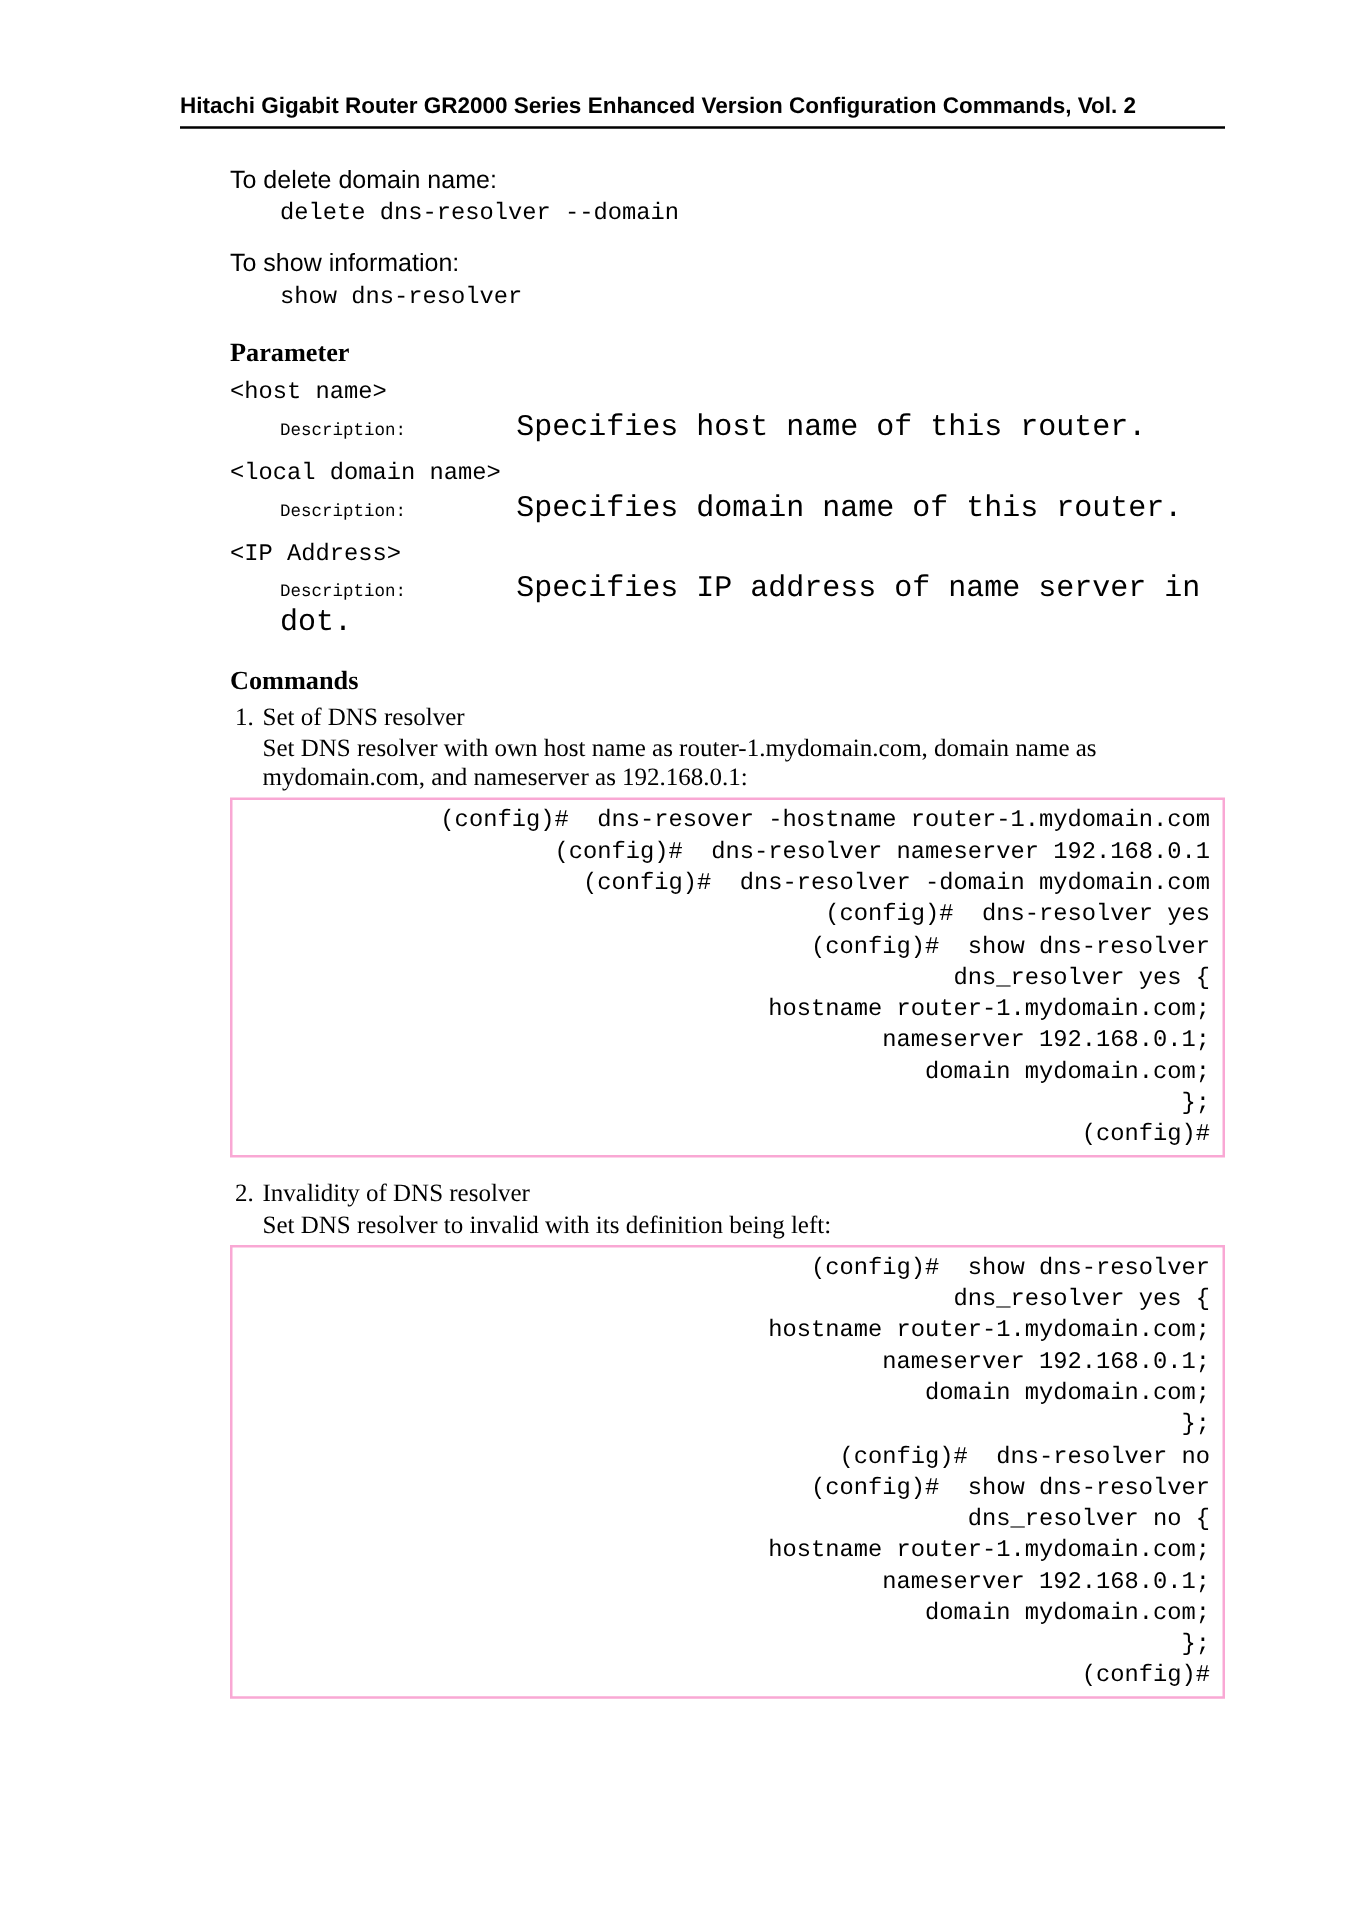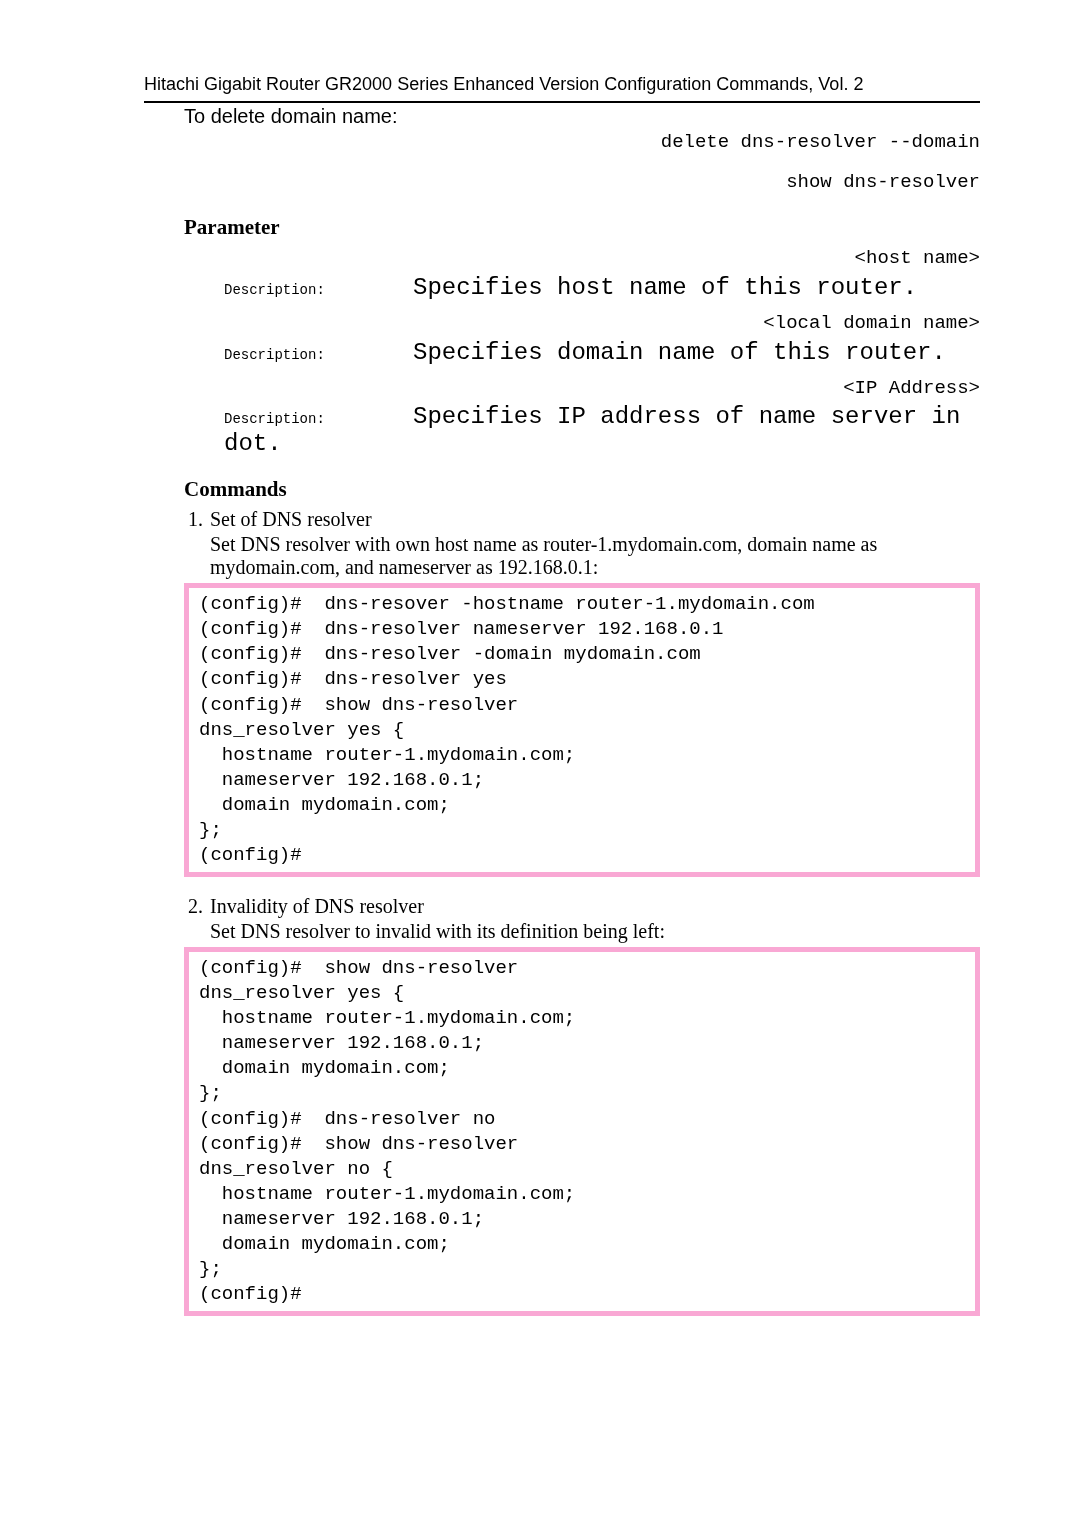--- a/index.html
+++ b/index.html
@@ -21,10 +21,11 @@
   }
   .running-head {
     font-family: Arial, Helvetica, sans-serif;
-    font-weight: normal;
+    font-weight: bold;
     font-size: 18px;
     border-bottom: 2px solid #000;
     padding-bottom: 6px;
+    margin-bottom: 28px;
   }
   .body-serif {
     font-family: Liberation Sans, sans-serif;

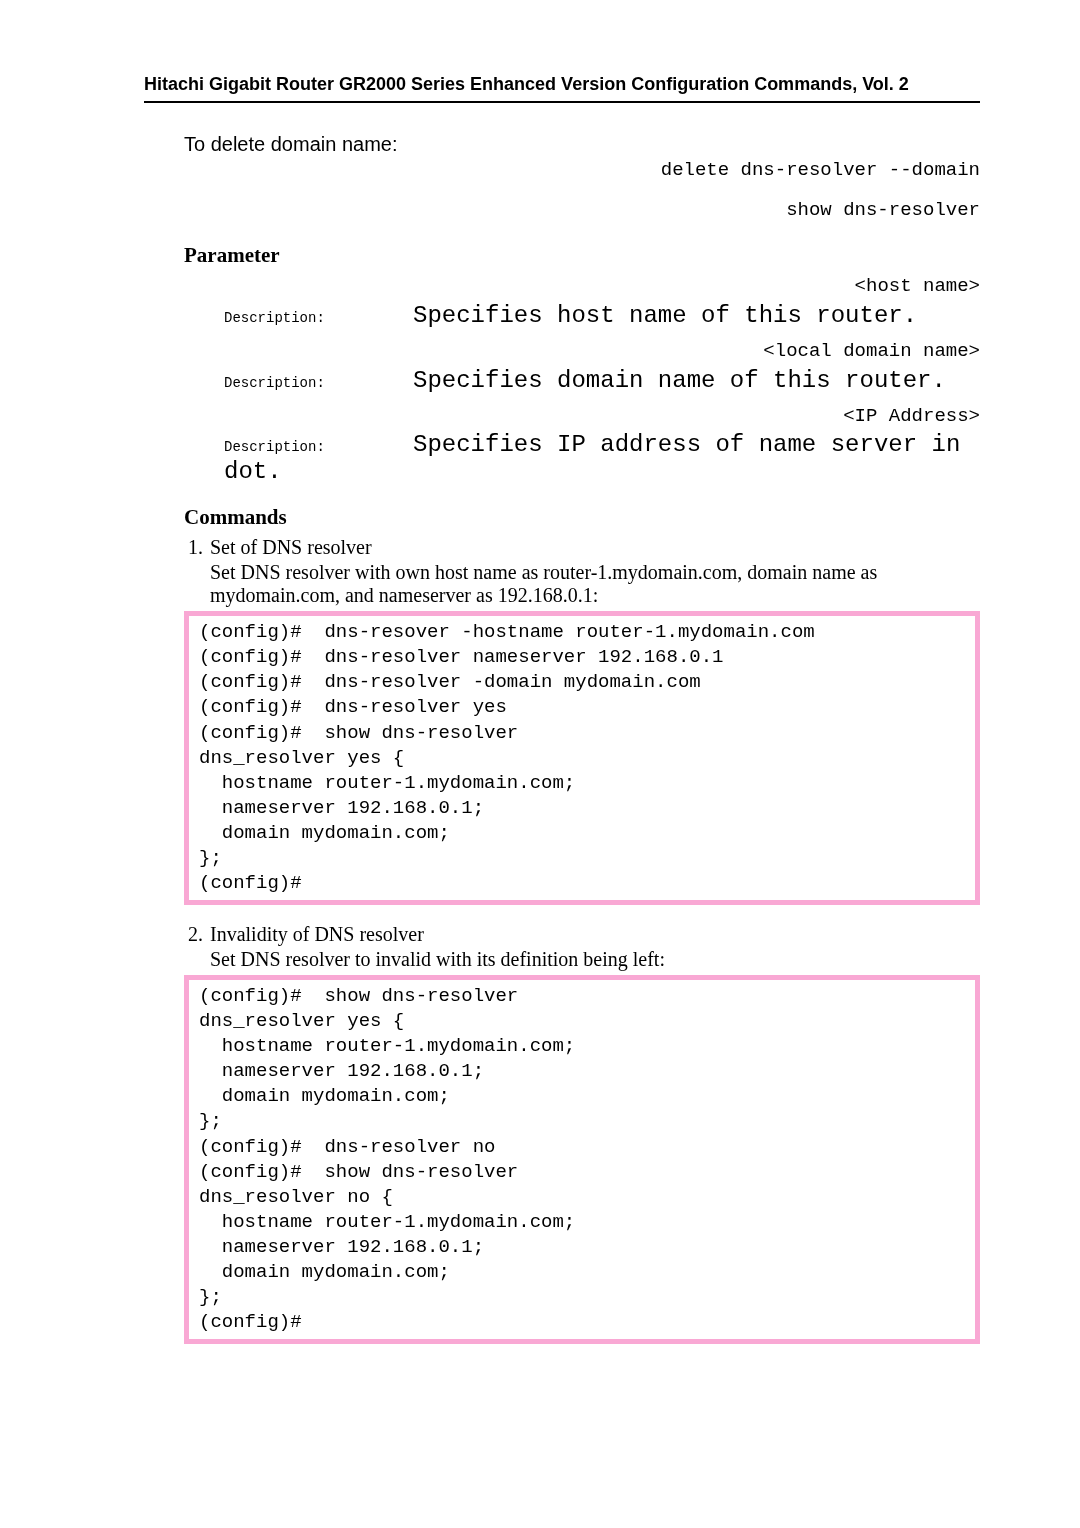--- a/index.html
+++ b/index.html
@@ -36,7 +36,6 @@
     font-family: "Courier New", Courier, monospace;
     font-size: 19px;
     line-height: 1.35;
-    text-align: right;
   }
   .indent1 { margin-left: 40px; }
   .indent2 { margin-left: 80px; }

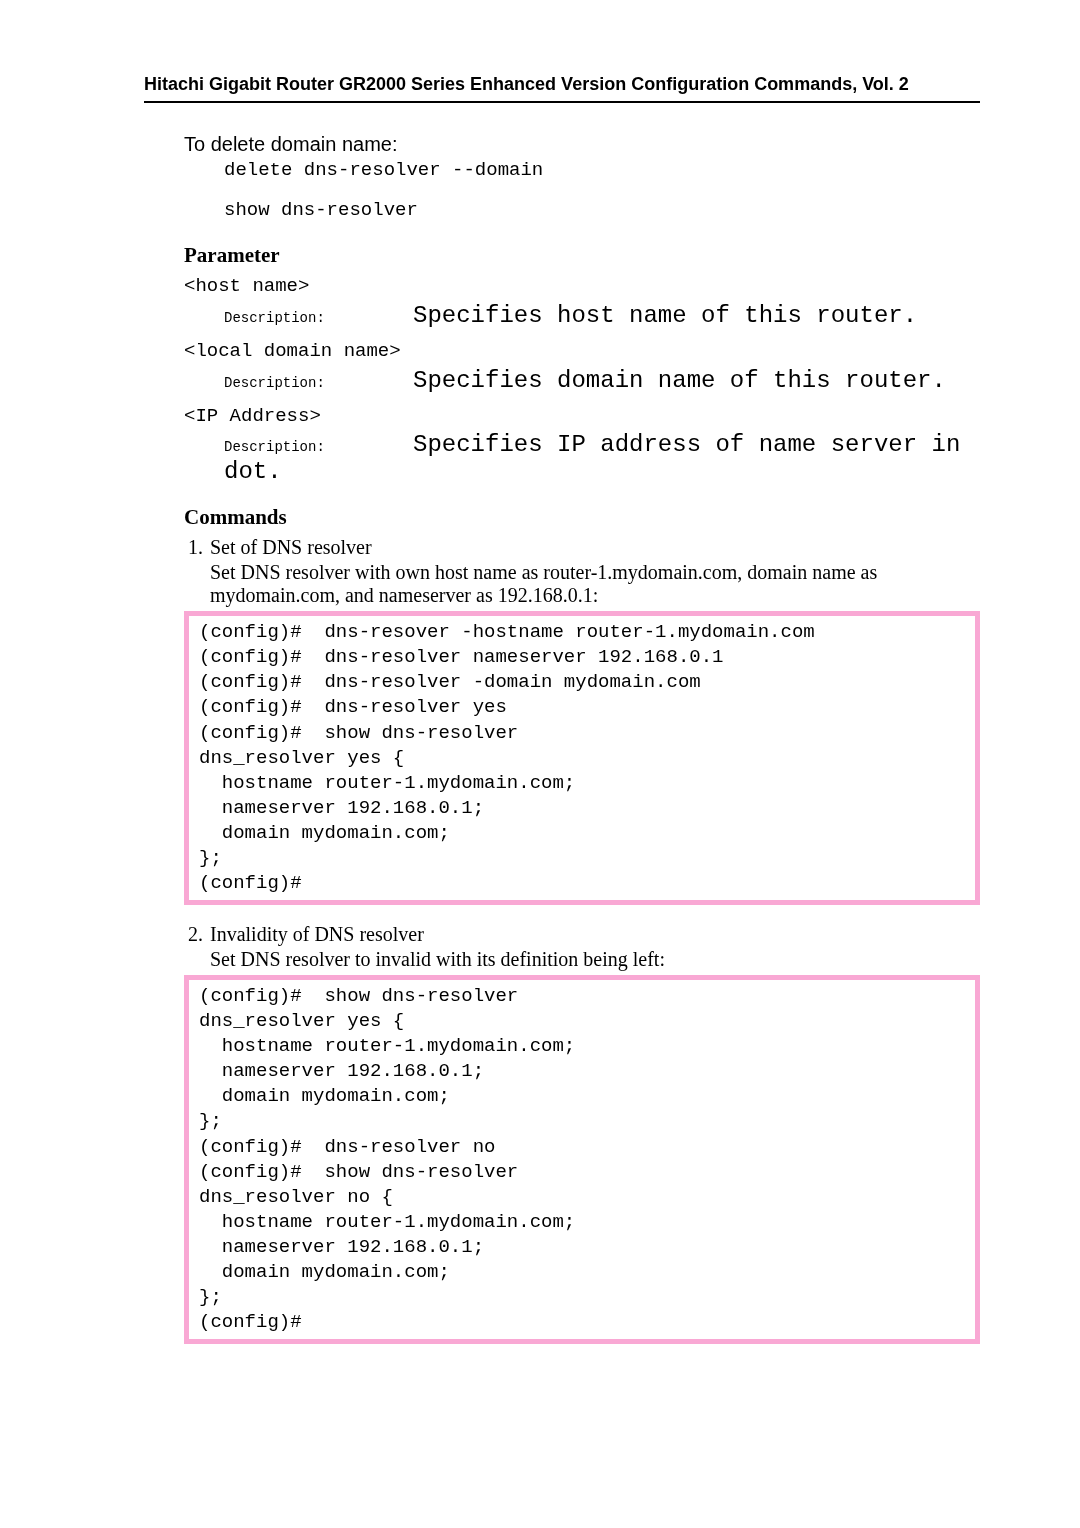--- a/index.html
+++ b/index.html
@@ -113,6 +113,7 @@
 
   <div class="spacer-md"></div>
 
+  <div class="body-serif indent1">To show information:</div>
   <div class="mono indent2">show dns-resolver</div>
 
   <div class="h-sans indent1">Parameter</div>

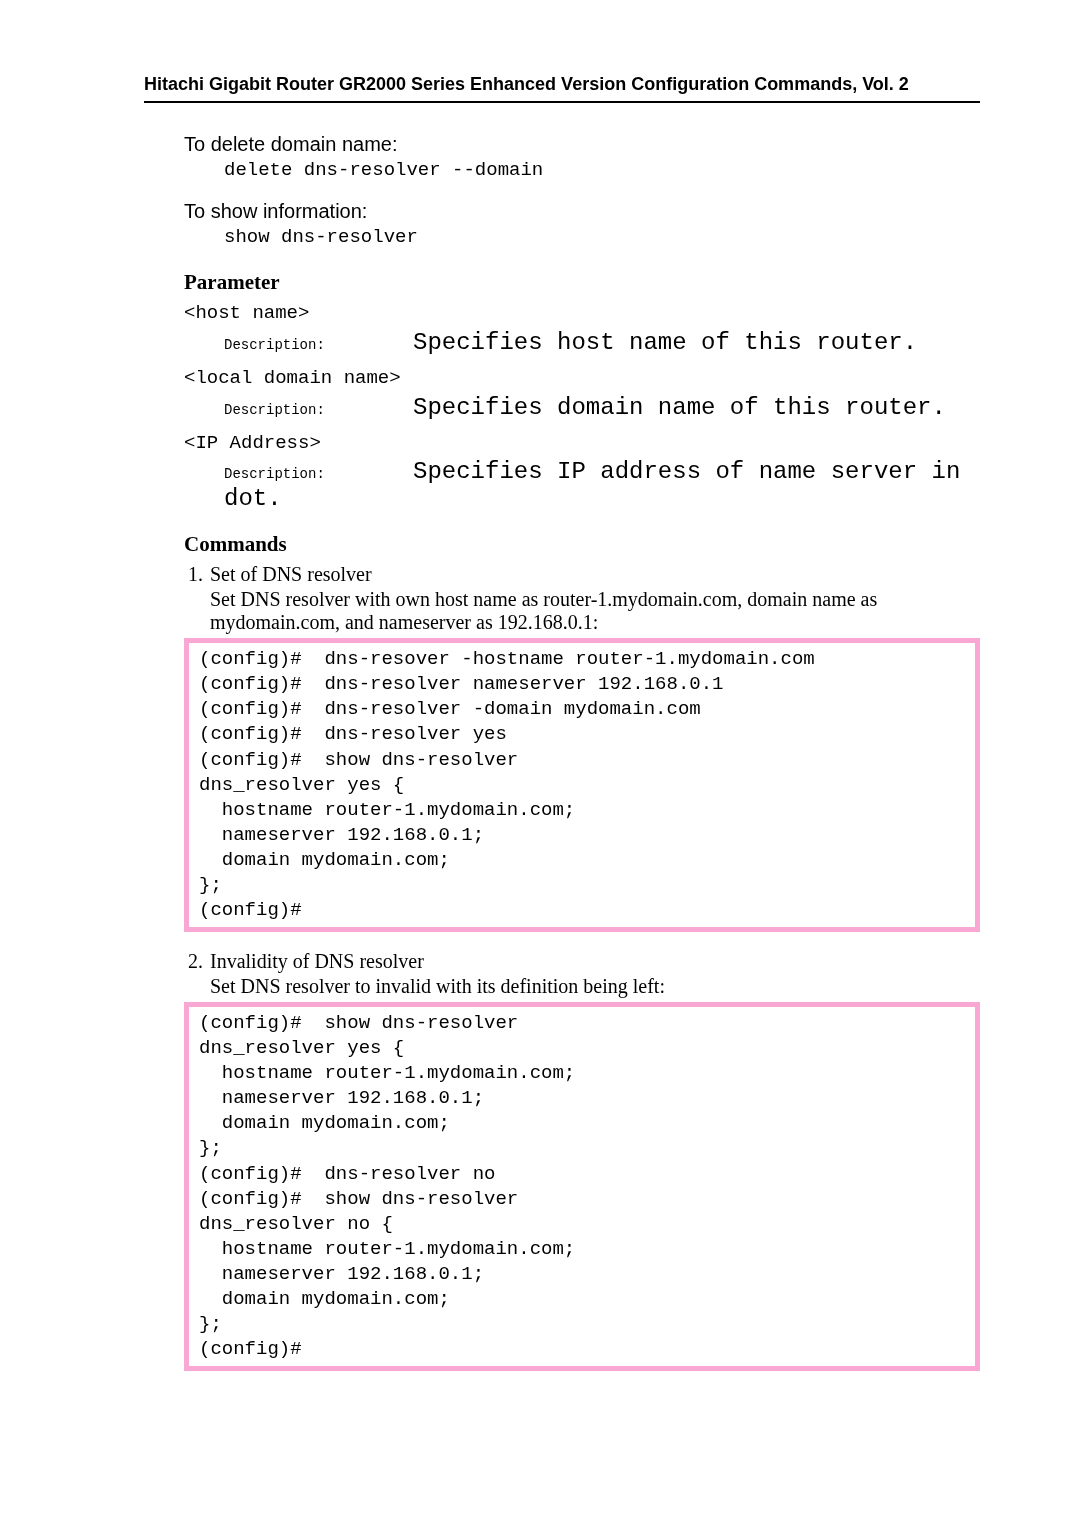--- a/index.html
+++ b/index.html
@@ -63,13 +63,14 @@
     font-size: 24px;
   }
   .codebox {
-    border: 5px solid #f9a8d4;
+    border: 2px solid #f9a8d4;
     margin: 4px 0 18px 40px;
     padding: 4px 10px 4px 10px;
     font-family: "Courier New", Courier, monospace;
     font-size: 19px;
     line-height: 1.32;
     white-space: pre;
+    text-align: right;
   }
   ol.example {
     margin: 4px 0 0 0;

